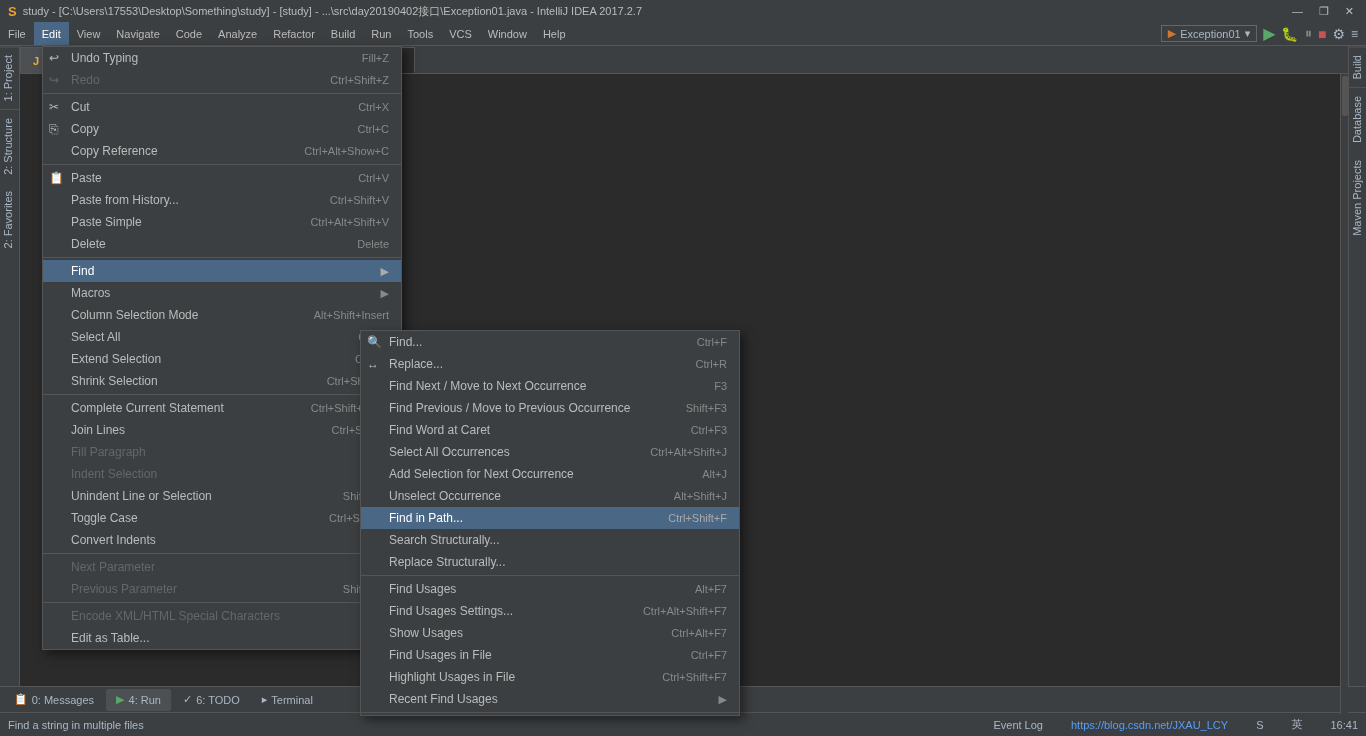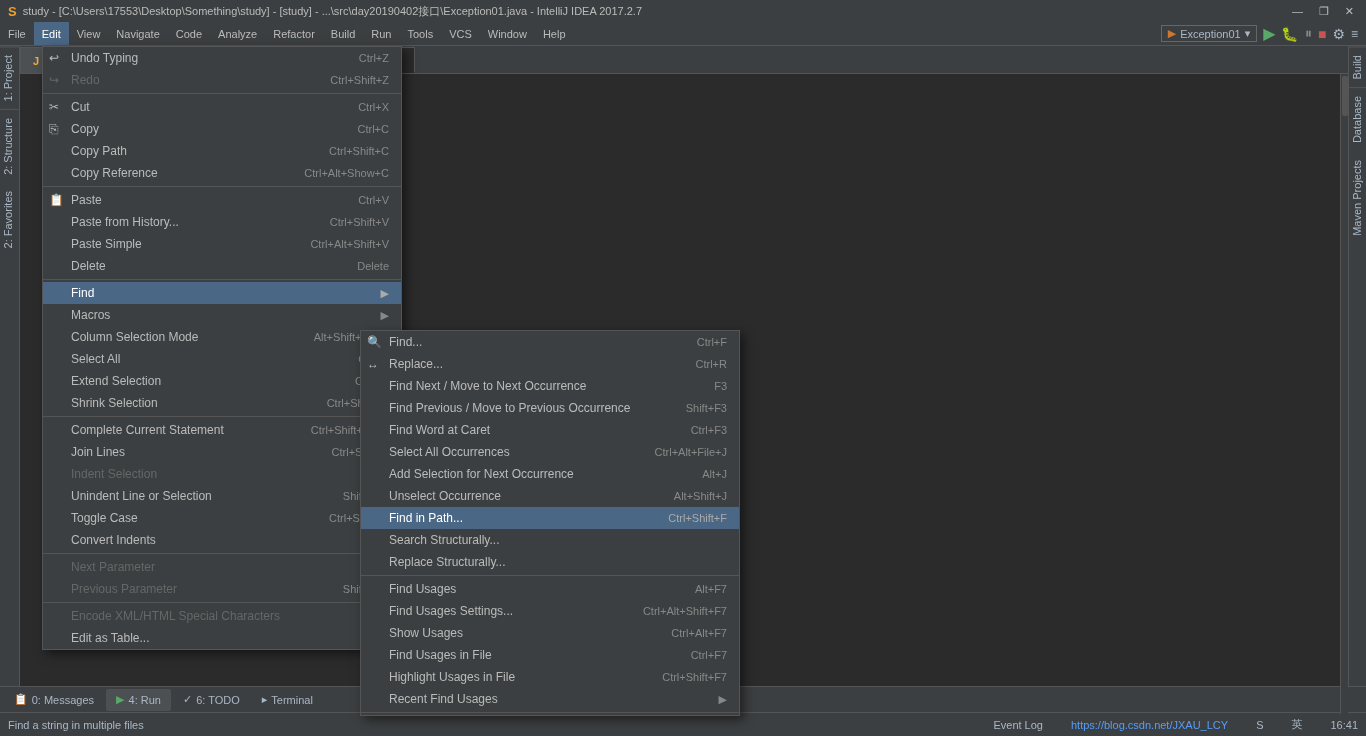--- a/index.html
+++ b/index.html
@@ -207,7 +207,7 @@
   <div class="menu-row">
     <span class="menu-icon">↩</span>
     <span>Undo Typing</span>
-    <span class="menu-shortcut">Ctrl+Z</span>
+    <span class="menu-shortcut">Fill+Z</span>
   </div>
   <div class="menu-row disabled">
     <span class="menu-icon">↪</span>

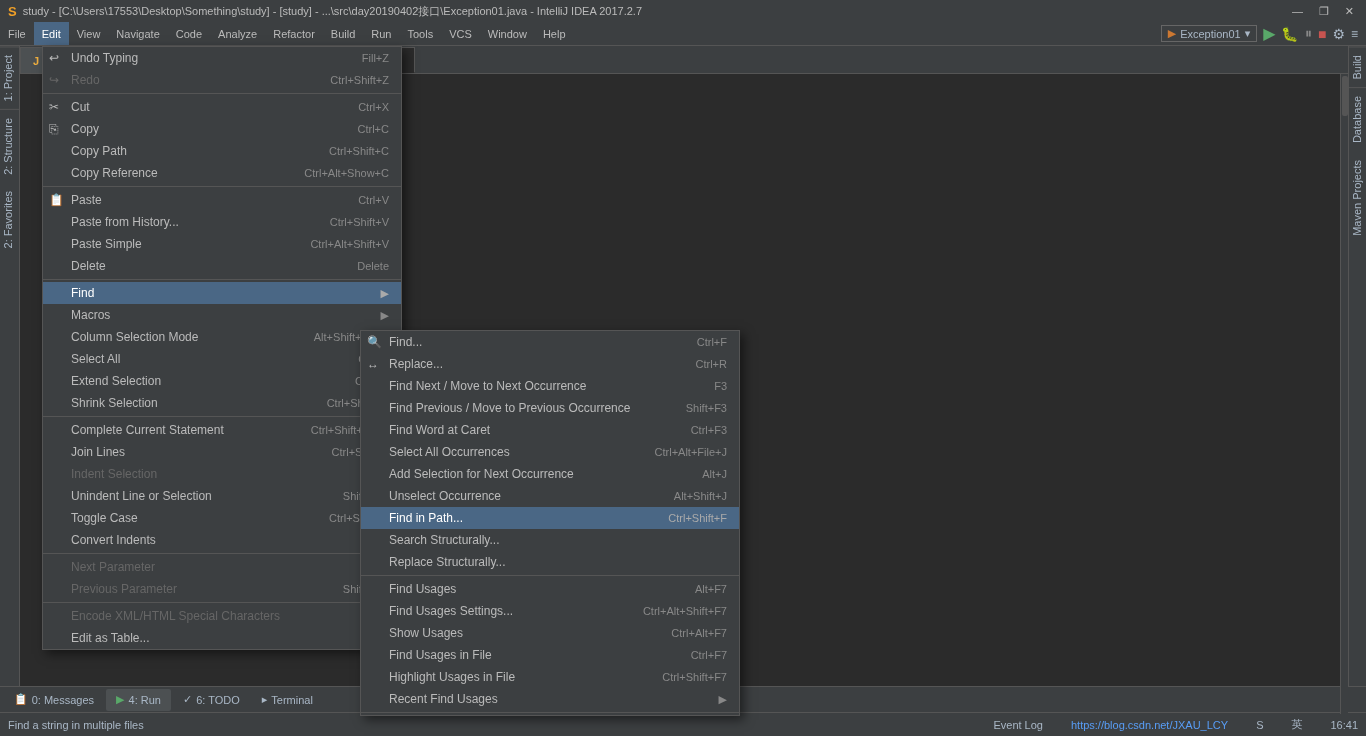--- a/index.html
+++ b/index.html
@@ -227,10 +227,6 @@
     <span class="menu-shortcut">Ctrl+C</span>
   </div>
   <div class="menu-row">
-    <span>Copy Path</span>
-    <span class="menu-shortcut">Ctrl+Shift+C</span>
-  </div>
-  <div class="menu-row">
     <span>Copy Reference</span>
     <span class="menu-shortcut">Ctrl+Alt+Show+C</span>
   </div>

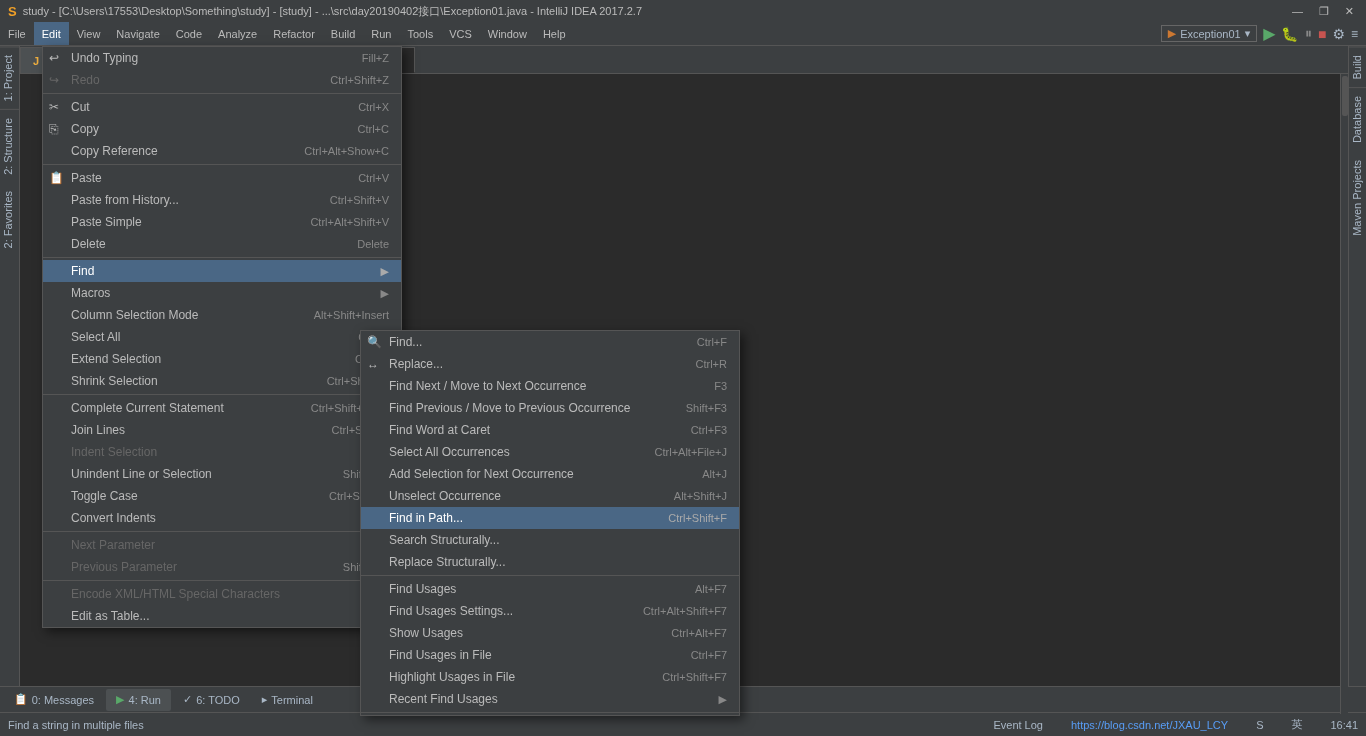--- a/index.html
+++ b/index.html
@@ -290,6 +290,10 @@
     <span class="menu-shortcut">Ctrl+Shift+J</span>
   </div>
   <div class="menu-row disabled">
+    <span>Fill Paragraph</span>
+    <span class="menu-shortcut"></span>
+  </div>
+  <div class="menu-row disabled">
     <span>Indent Selection</span>
     <span class="menu-shortcut">Tab</span>
   </div>

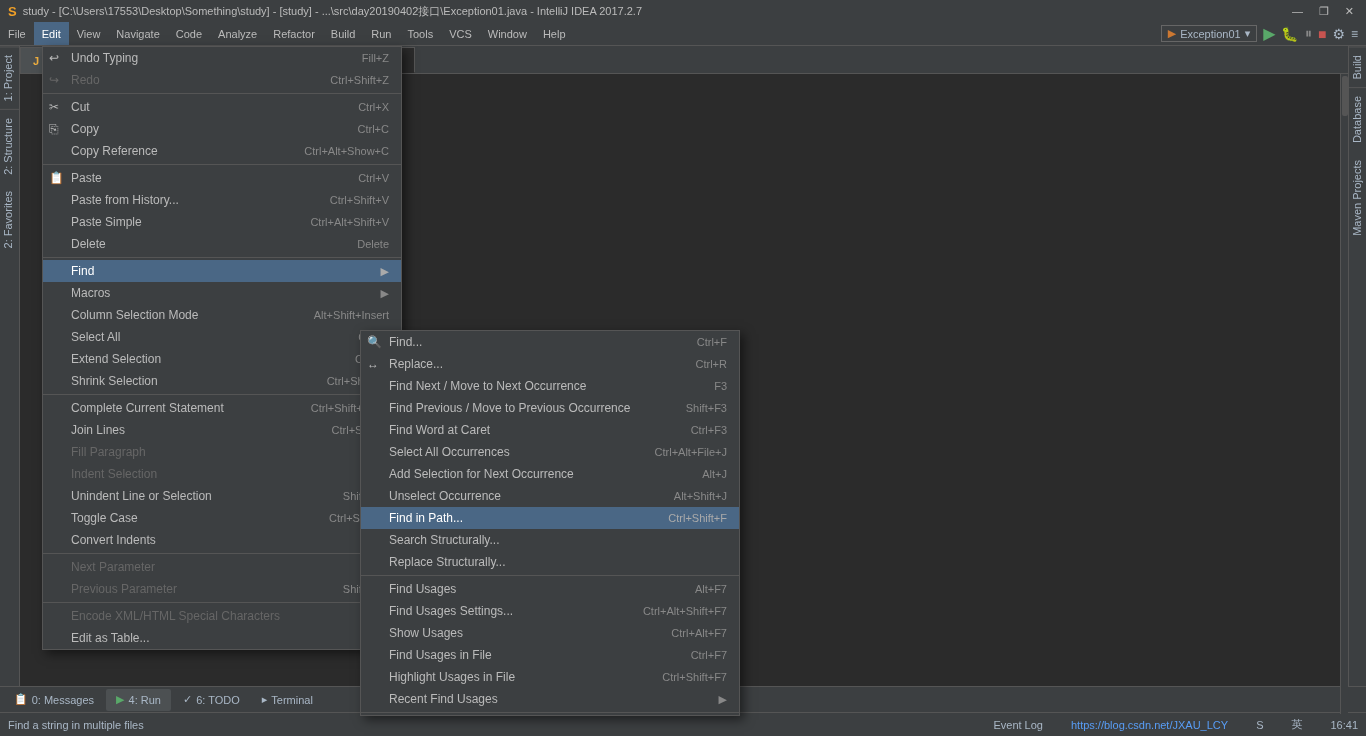--- a/index.html
+++ b/index.html
@@ -356,7 +356,7 @@
   </div>
   <div class="menu-row">
     <span>Select All Occurrences</span>
-    <span class="menu-shortcut">Ctrl+Alt+File+J</span>
+    <span class="menu-shortcut">Ctrl+Alt+Shift+J</span>
   </div>
   <div class="menu-row">
     <span>Add Selection for Next Occurrence</span>

